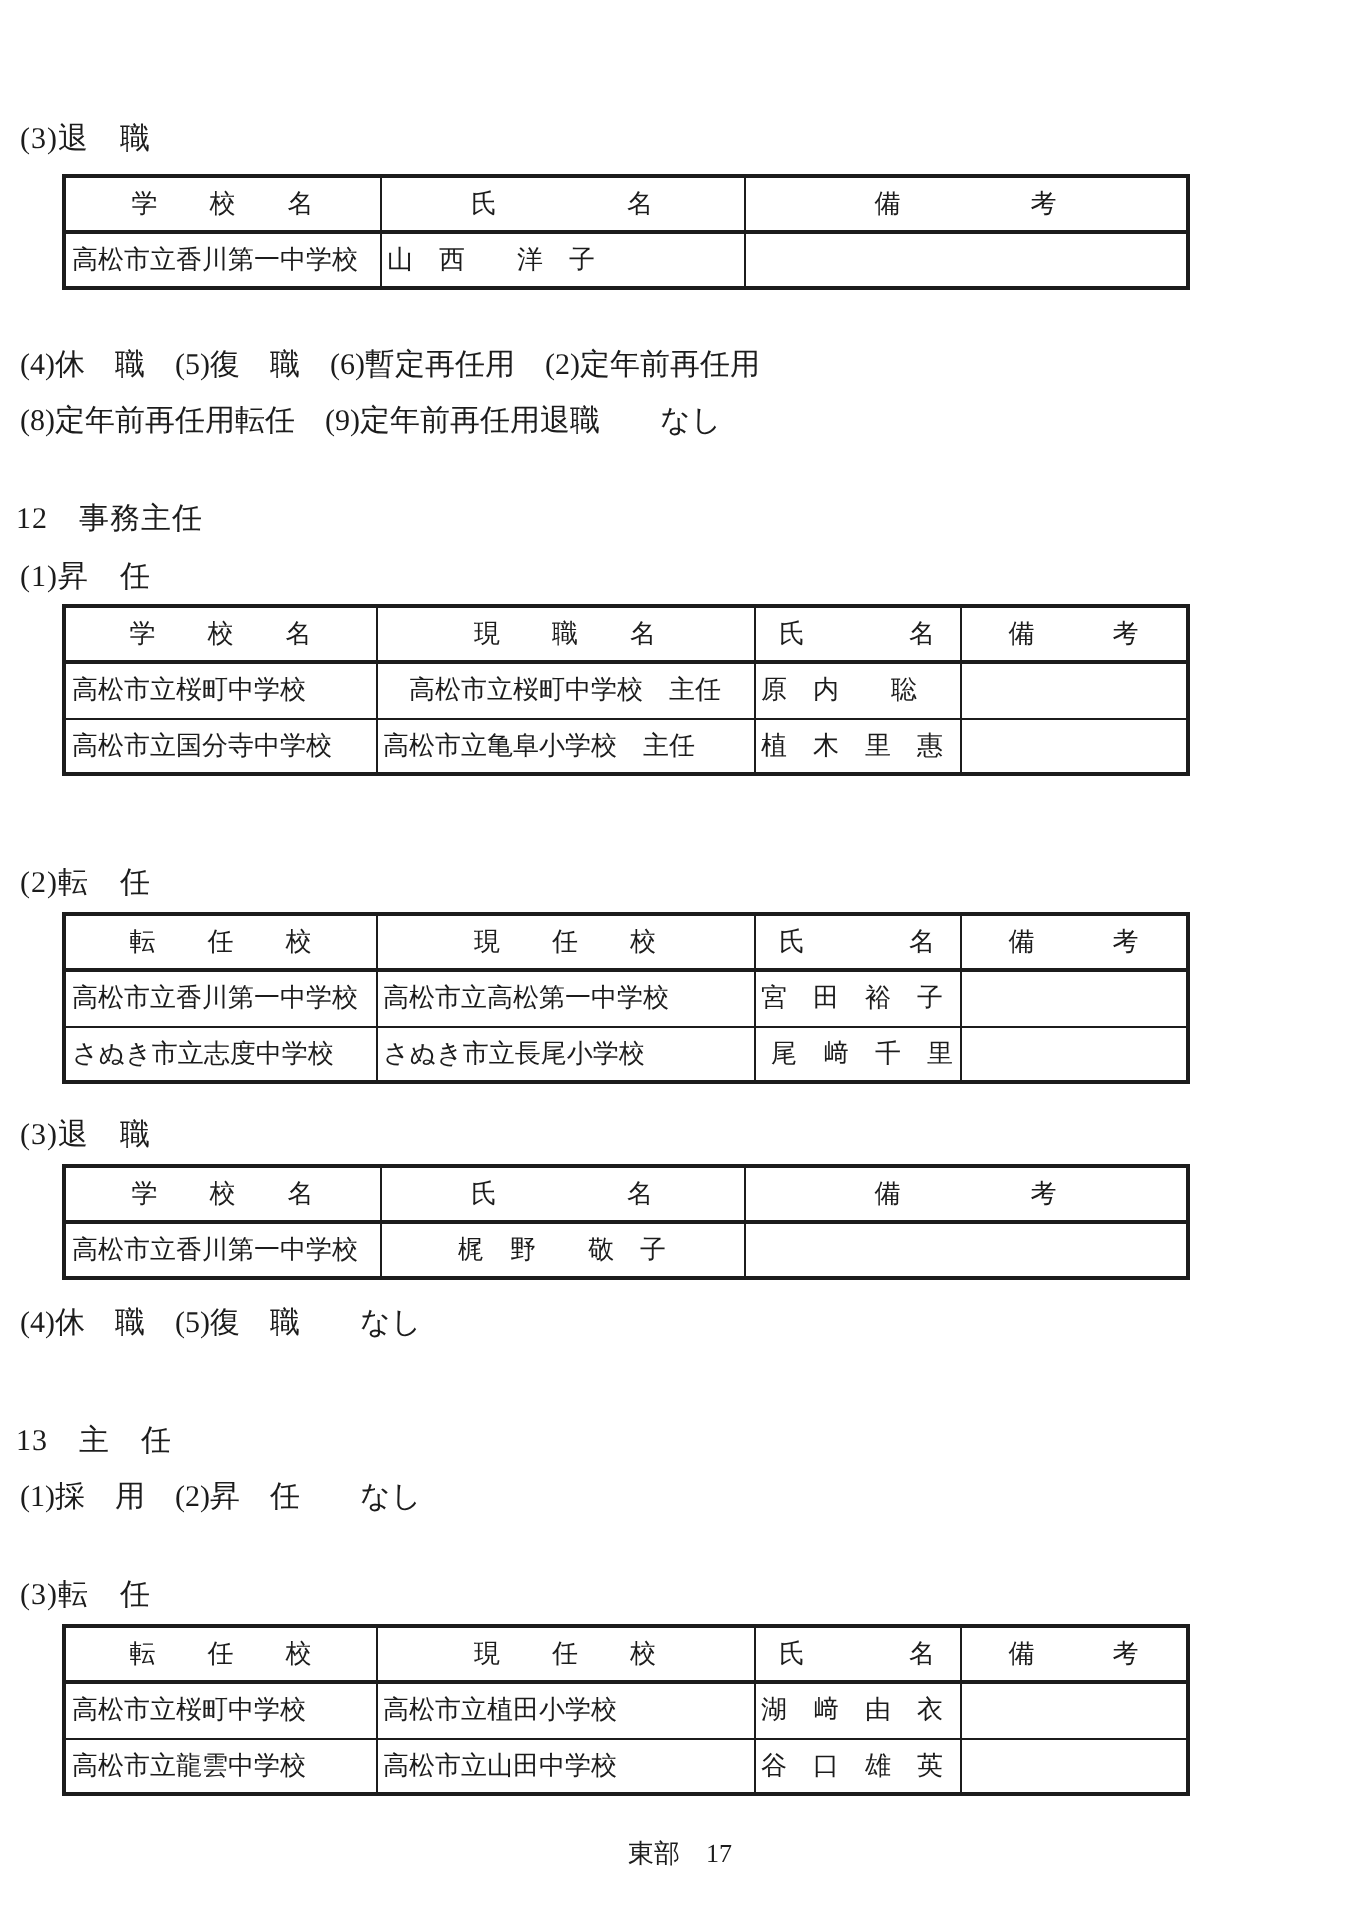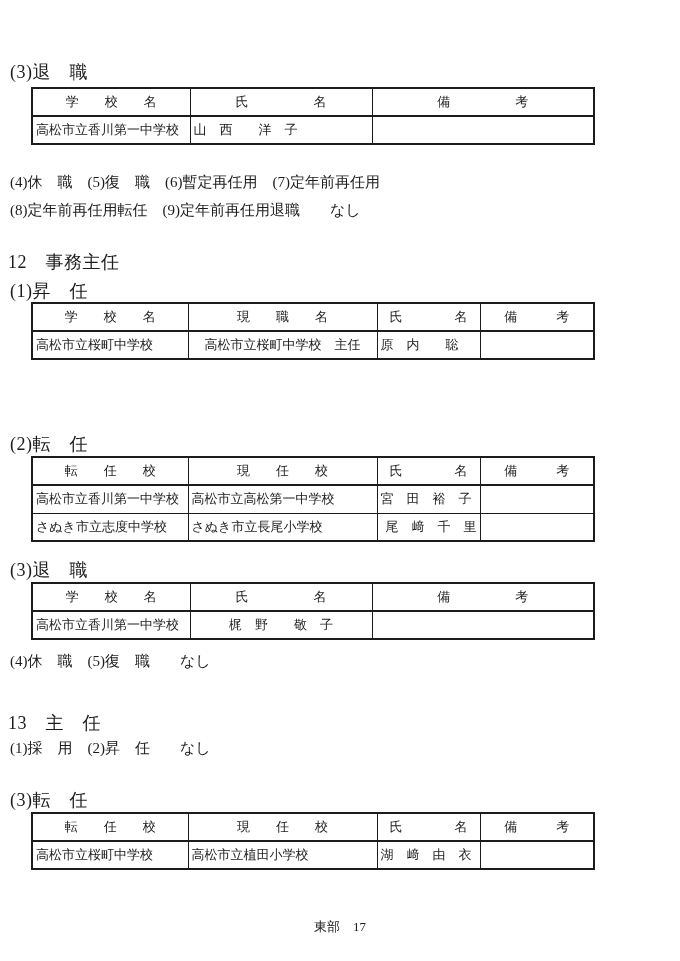--- a/index.html
+++ b/index.html
@@ -12,7 +12,7 @@
     overflow: hidden;
   }
   .abs { position: absolute; }
-  .heading { font-size: 18px; letter-spacing: 0.5px; white-space: pre; text-align: center; }
+  .heading { font-size: 15px; letter-spacing: 0.5px; white-space: pre; text-align: center; }
   .note-line { font-size: 15px; white-space: pre; }
   table.doc-table {
     border-collapse: collapse;

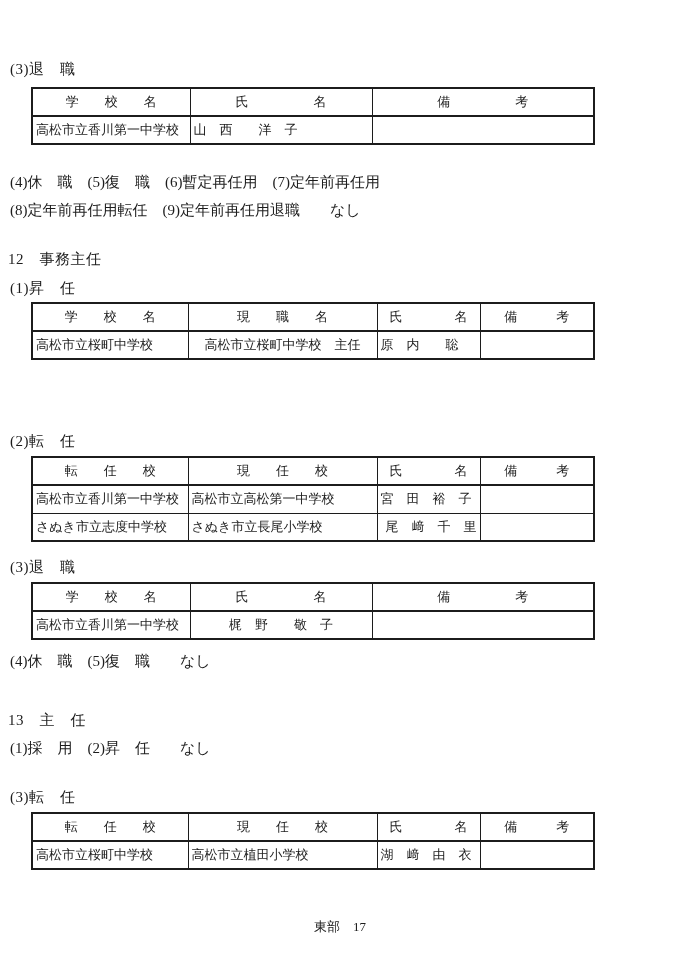--- a/index.html
+++ b/index.html
@@ -59,7 +59,7 @@
     </tbody>
   </table>
 
-<div class="abs note-line" style="left:10px; top:173px;">(4)休　職　(5)復　職　(6)暫定再任用　(7)定年前再任用</div>
+<div class="abs note-line" style="left:10px; top:173px;">(4)休　職　(5)復　職　(6)暫定再任用　(2)定年前再任用</div>
 <div class="abs note-line" style="left:10px; top:201px;">(8)定年前再任用転任　(9)定年前再任用退職　　なし</div>
 
 <div class="abs heading" style="left:8px; top:250px;font-family:Liberation Serif, serif;">12　事務主任</div>

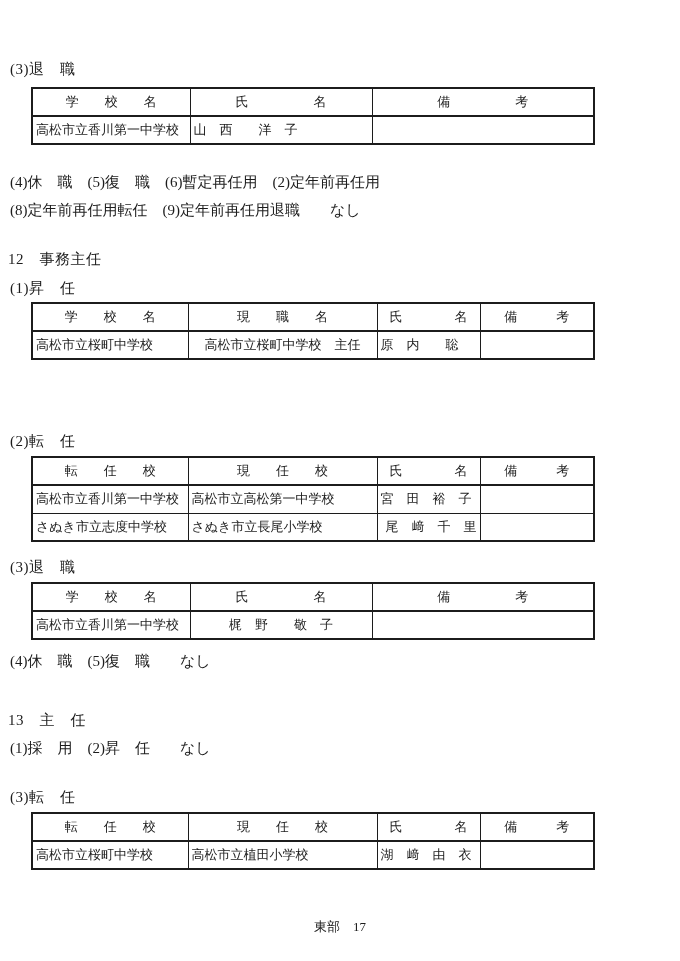--- a/index.html
+++ b/index.html
@@ -86,6 +86,12 @@
         <td style="text-align: left;">高松市立桜町中学校</td>
         <td style="text-align: center; margin-left: 44px;">高松市立桜町中学校　主任</td>
         <td style="text-align: left;">原　内　　聡</td>
+        <td style="text-align: left;"></td>
+      </tr>
+      <tr>
+        <td style="text-align: left;">高松市立国分寺中学校</td>
+        <td style="text-align: left;">高松市立亀阜小学校　主任</td>
+        <td style="text-align: left;">植　木　里　惠</td>
         <td style="text-align: left;"></td>
       </tr>
     </tbody>

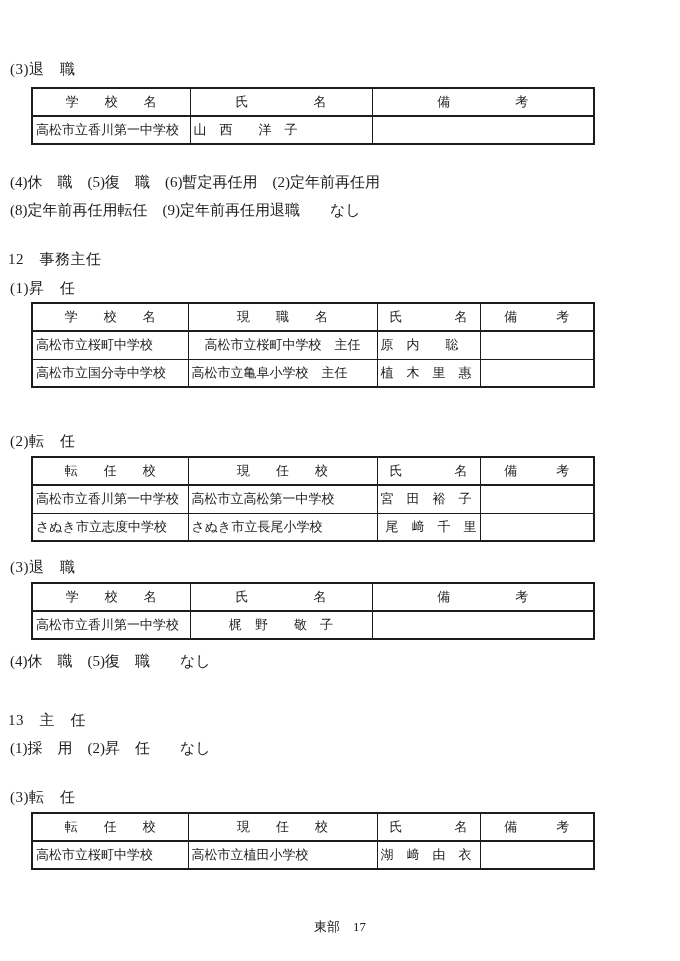--- a/index.html
+++ b/index.html
@@ -184,6 +184,12 @@
         <td style="text-align: left;">湖　﨑　由　衣</td>
         <td style="text-align: left;"></td>
       </tr>
+      <tr>
+        <td style="text-align: left;">高松市立龍雲中学校</td>
+        <td style="text-align: left;">高松市立山田中学校</td>
+        <td style="text-align: left;">谷　口　雄　英</td>
+        <td style="text-align: left;"></td>
+      </tr>
     </tbody>
   </table>
 

